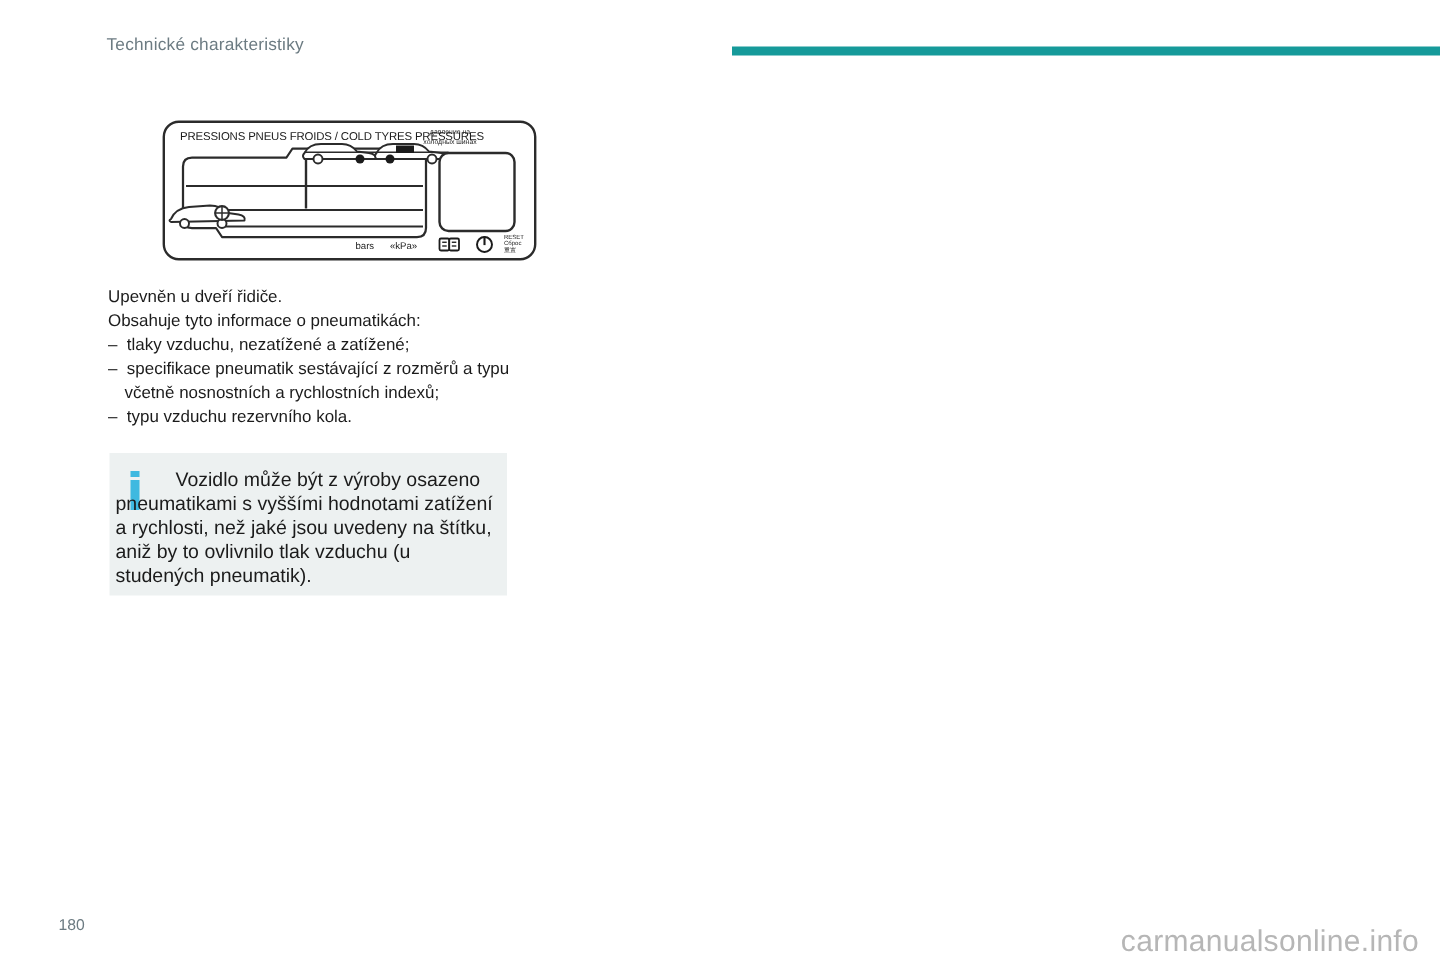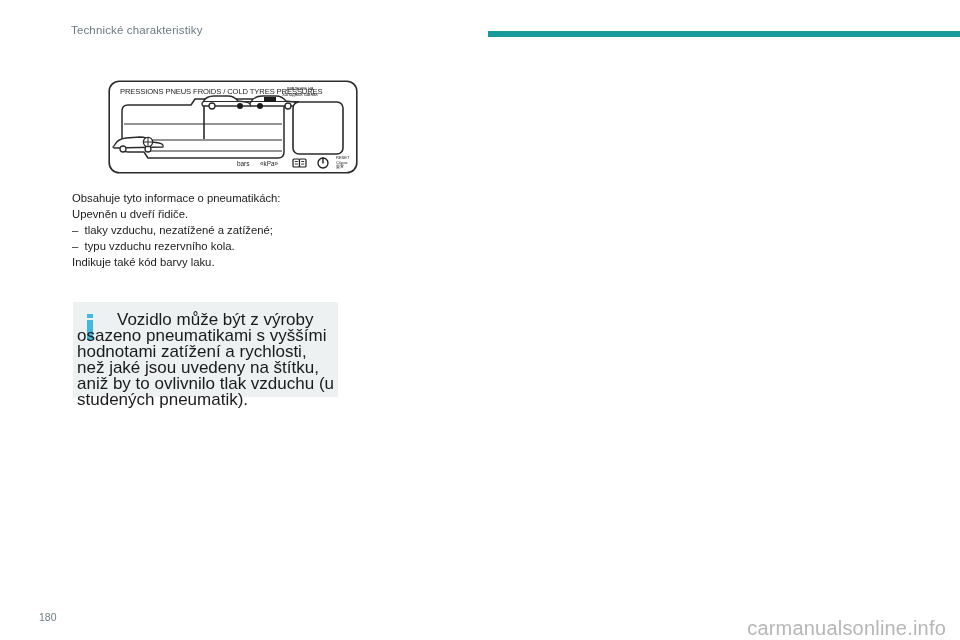--- a/index.html
+++ b/index.html
@@ -223,8 +223,8 @@
 </div>
 
 <div id="body-copy">
+  <p class="para">Upevněn u dveří řidiče.</p>
   <p class="para">Obsahuje tyto informace o pneumatikách:</p>
-  <p class="para">Upevněn u dveří řidiče.</p>
   <p class="dash-item">–  tlaky vzduchu, nezatížené a zatížené;</p>
   <p class="dash-item">–  typu vzduchu rezervního kola.</p>
   <p class="para">Indikuje také kód barvy laku.</p>

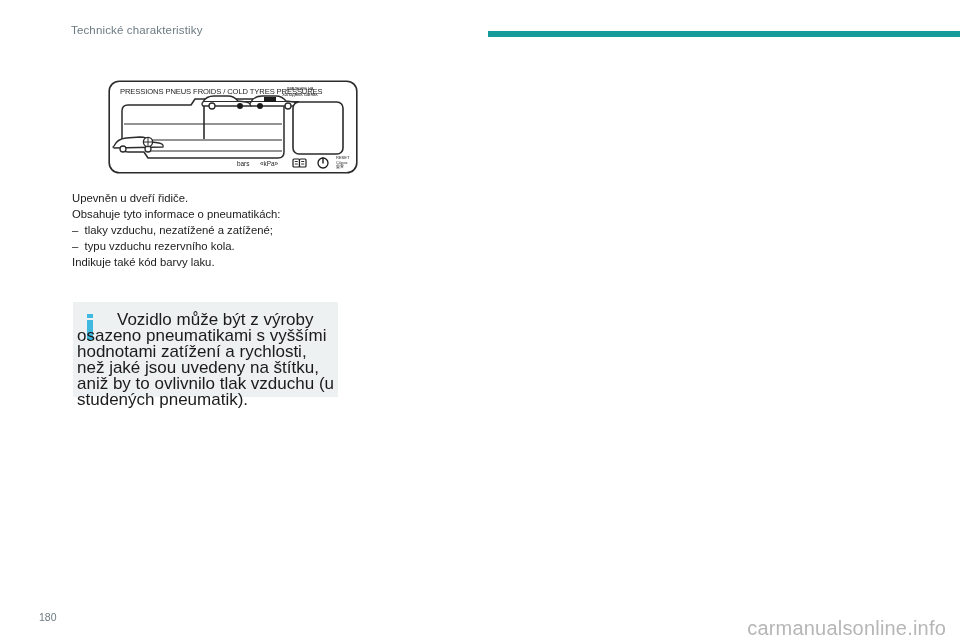--- a/index.html
+++ b/index.html
@@ -226,6 +226,7 @@
   <p class="para">Upevněn u dveří řidiče.</p>
   <p class="para">Obsahuje tyto informace o pneumatikách:</p>
   <p class="dash-item">–  tlaky vzduchu, nezatížené a zatížené;</p>
+  <p class="dash-item">–  specifikace pneumatik sestávající z rozměrů a typu včetně nosnostních a rychlostních indexů;</p>
   <p class="dash-item">–  typu vzduchu rezervního kola.</p>
   <p class="para">Indikuje také kód barvy laku.</p>
 </div>

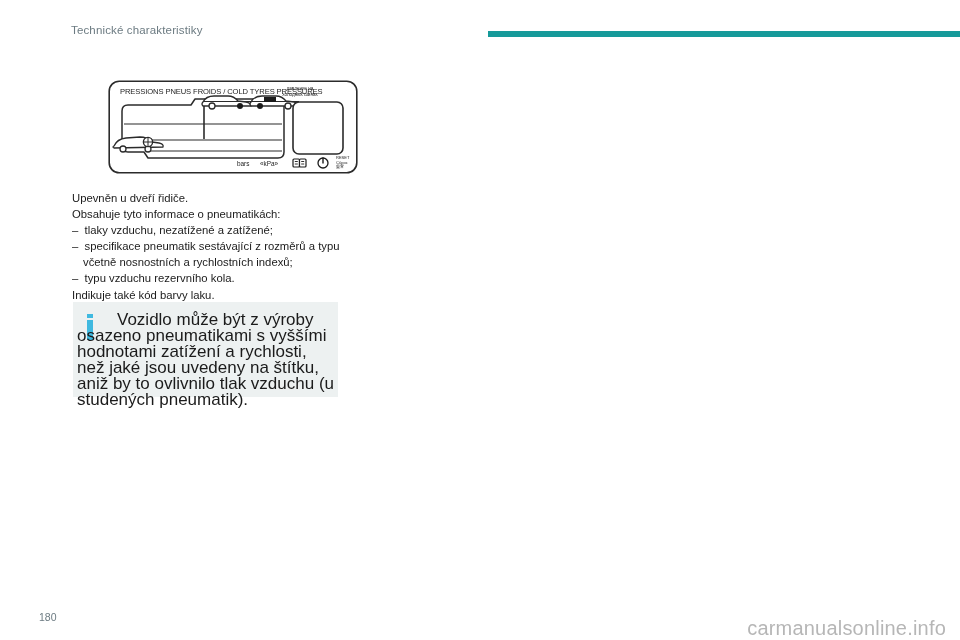--- a/index.html
+++ b/index.html
@@ -228,7 +228,6 @@
   <p class="dash-item">–  tlaky vzduchu, nezatížené a zatížené;</p>
   <p class="dash-item">–  specifikace pneumatik sestávající z rozměrů a typu včetně nosnostních a rychlostních indexů;</p>
   <p class="dash-item">–  typu vzduchu rezervního kola.</p>
-  <p class="para">Indikuje také kód barvy laku.</p>
 </div>
 
 <div id="info-callout">

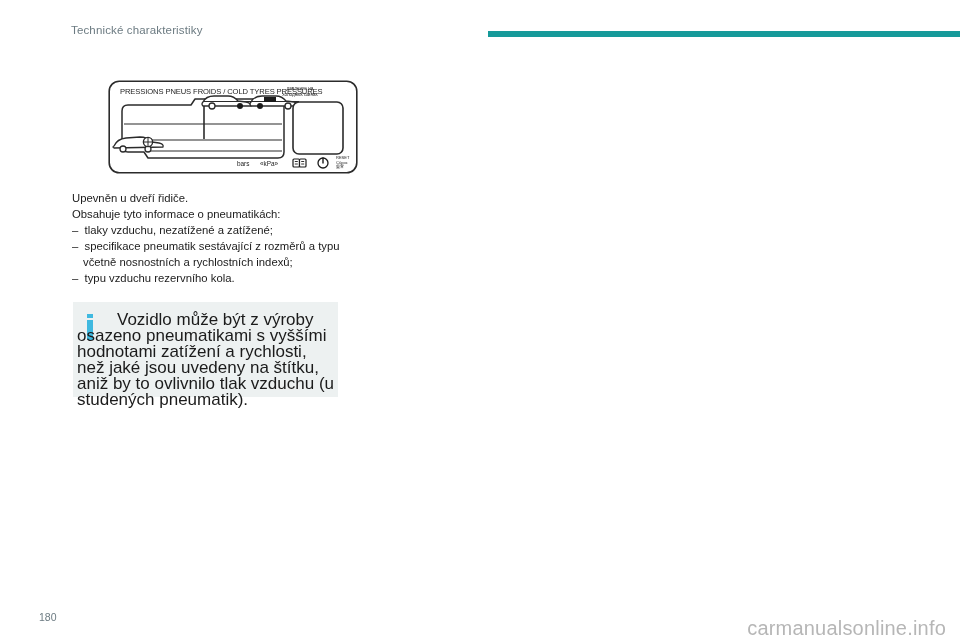--- a/index.html
+++ b/index.html
@@ -106,7 +106,7 @@
     left: 4px;
     top: 10px;
     width: 258px;
-    font-size: 17px;
+    font-size: 13px;
     line-height: 16.1px;
     color: #1b1b1b;
     text-indent: 40px;

